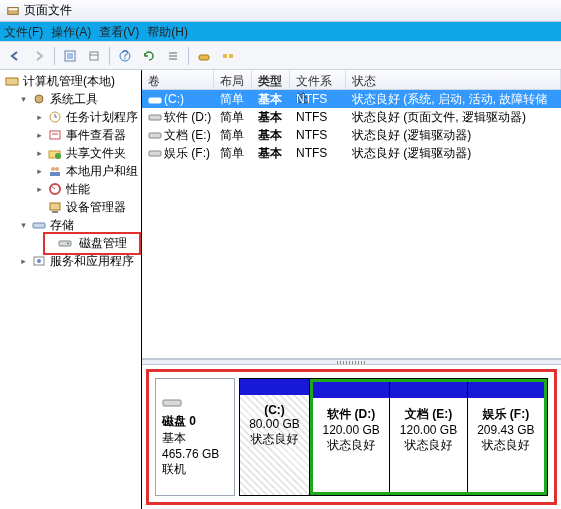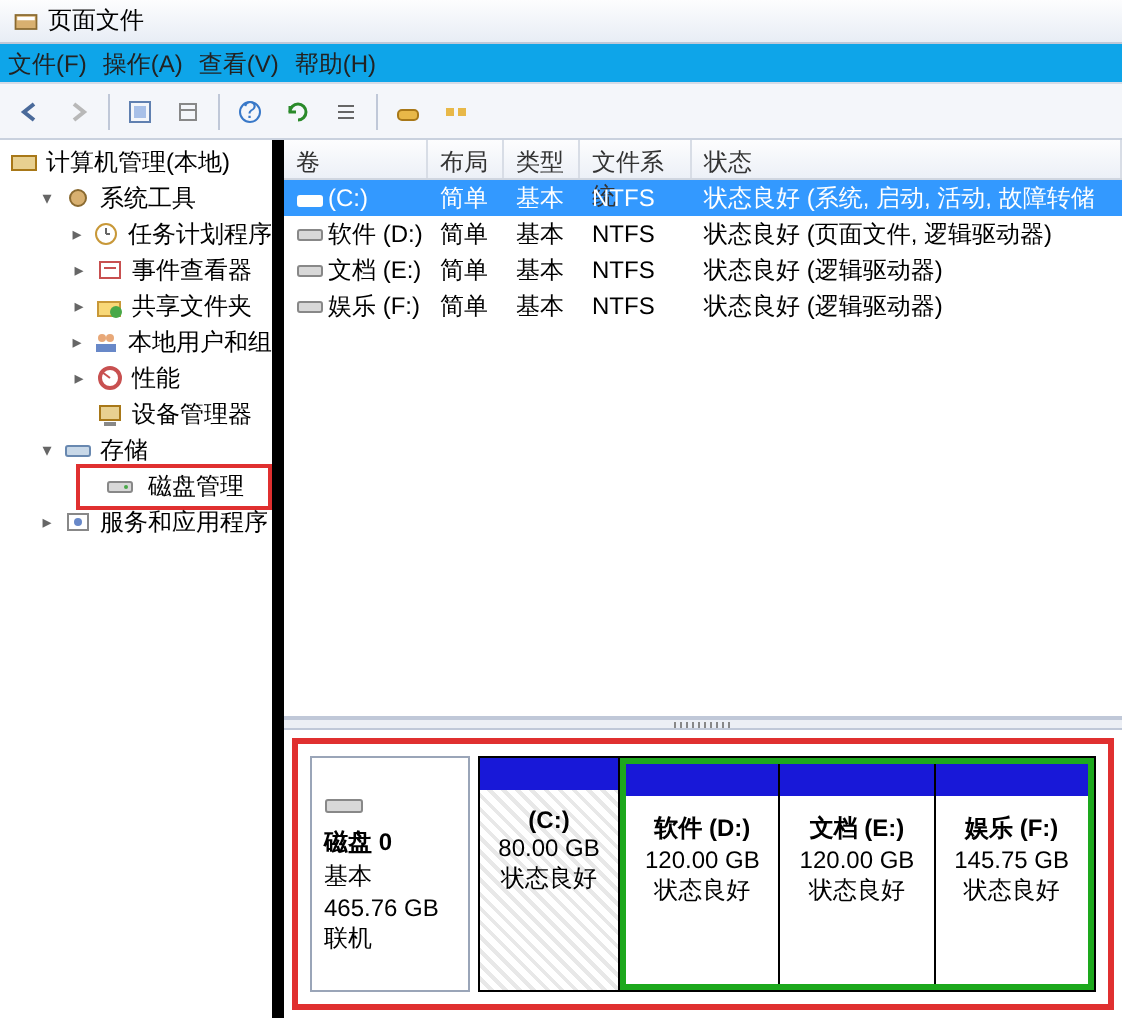--- a/index.html
+++ b/index.html
@@ -12,7 +12,7 @@
 .tool-btn { width: 22px; height: 22px; display: flex; align-items: center; justify-content: center; cursor: pointer; border: 1px solid transparent; }
 .tool-sep { width: 1px; height: 18px; background: #c0c8d8; margin: 0 2px; }
 .main-area { display: flex; height: calc(509px - 22px - 20px - 28px); }
-.tree-pane { width: 142px; border-right: 6px solid #000000; overflow: hidden; padding: 2px 0; background: #fff; text-align: right; }
+.tree-pane { width: 142px; border-right: 1px solid #000000; overflow: hidden; padding: 2px 0; background: #fff; text-align: right; }
 .tree-item { display: flex; align-items: center; height: 18px; padding-left: 2px; white-space: nowrap; cursor: default; }
 .tree-item.depth1 { padding-left: 4px; }
 .tree-item.depth2 { padding-left: 18px; }

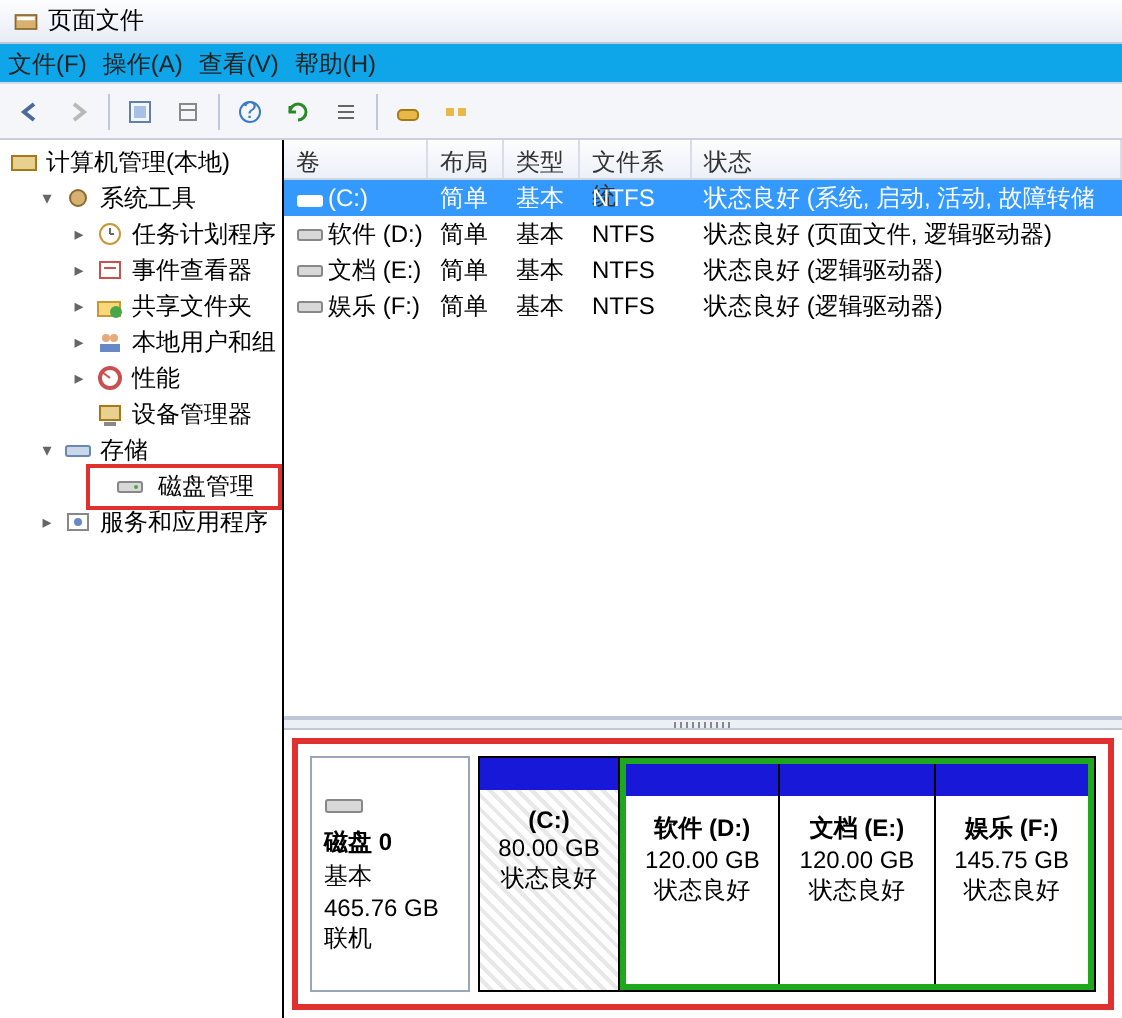--- a/index.html
+++ b/index.html
@@ -26,7 +26,7 @@
 .vol-header > div { border-right: 1px solid #d8dde6; padding: 3px 6px; color: #333; }
 .col-vol { width: 72px; }
 .col-layout { width: 38px; }
-.col-type { width: 38px; }
+.col-type { width: 38px; font-weight: bold; }
 .col-fs { width: 56px; }
 .col-status { flex: 1; }
 .vol-row { display: flex; height: 18px; align-items: center; }

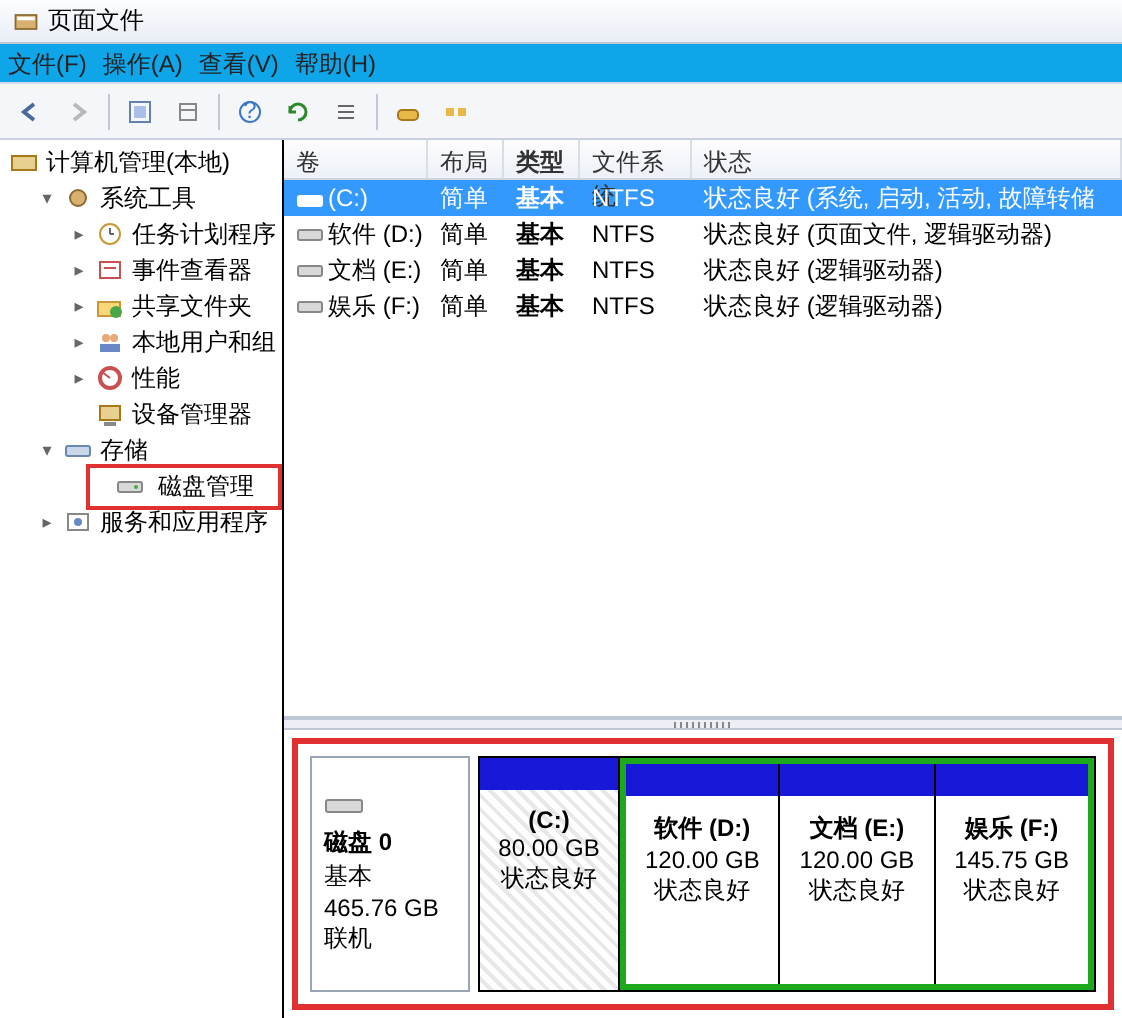--- a/index.html
+++ b/index.html
@@ -330,7 +330,7 @@
             <div class="part-band"></div>
             <div class="part-body">
               <div class="p-label">娱乐 (F:)</div>
-              <div>145.75 GB</div>
+              <div>209.43 GB</div>
               <div>状态良好</div>
             </div>
           </div>

